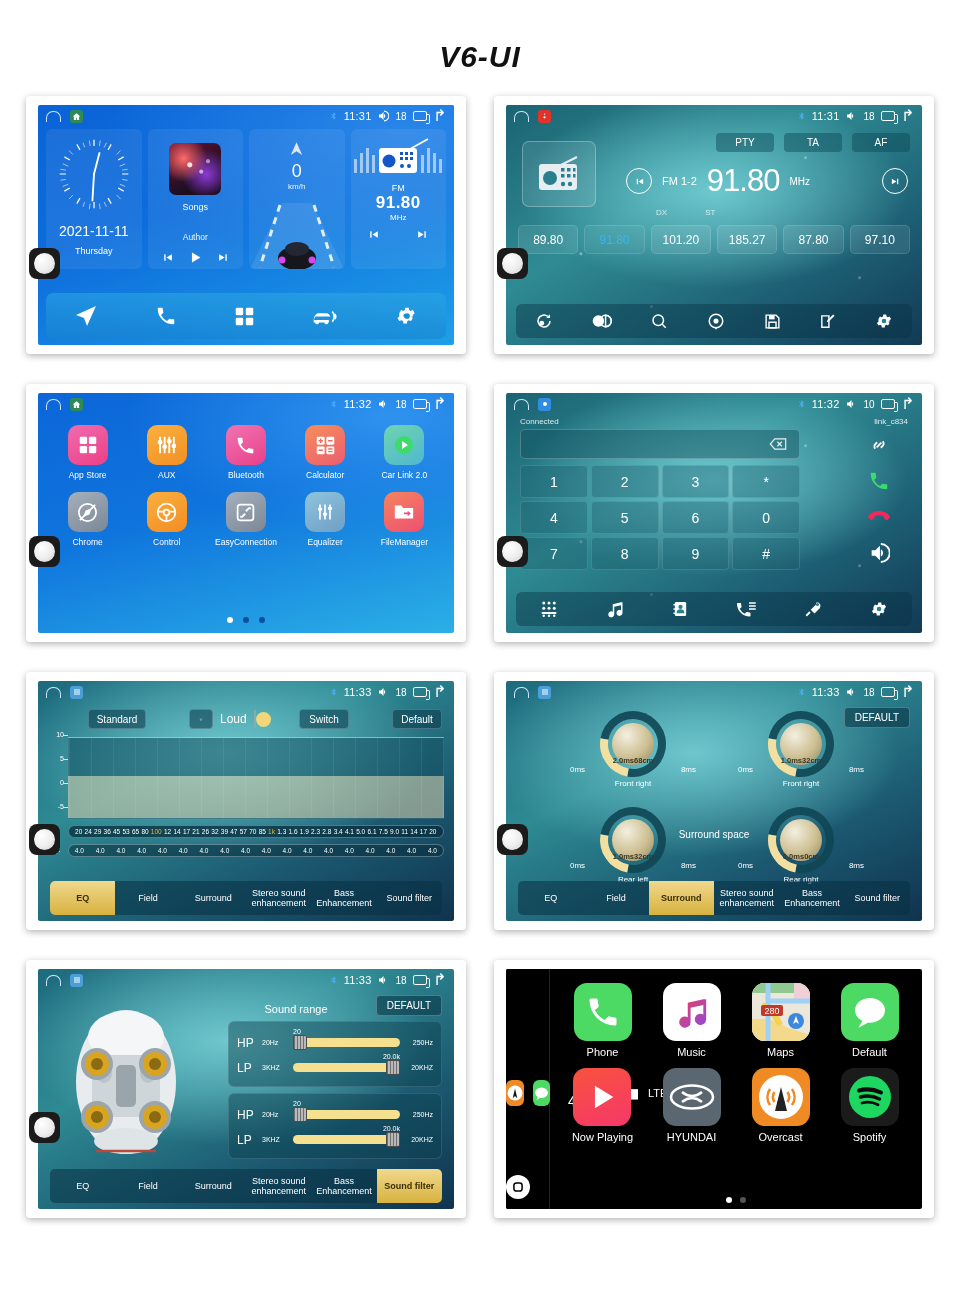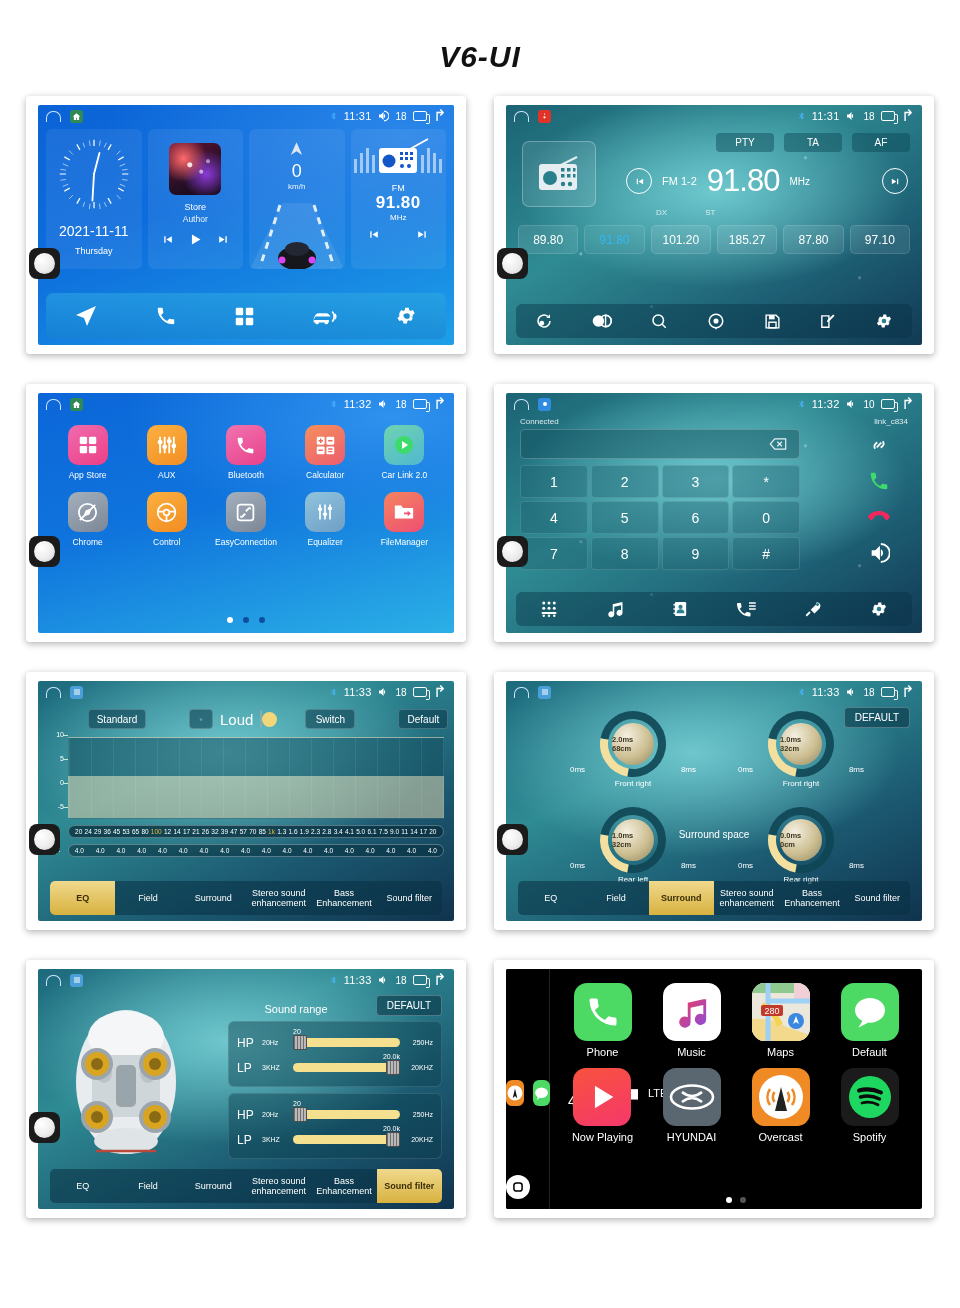--- a/index.html
+++ b/index.html
@@ -342,7 +342,7 @@
 
           <div class="w">
             <div class="albumart"></div>
-            <div class="song-t">Store</div>
+            <div class="song-t">Songs</div>
             <div class="song-a">Author</div>
             <div class="mctrl">
               <svg class="i" width="13" height="13" viewBox="0 0 24 24">

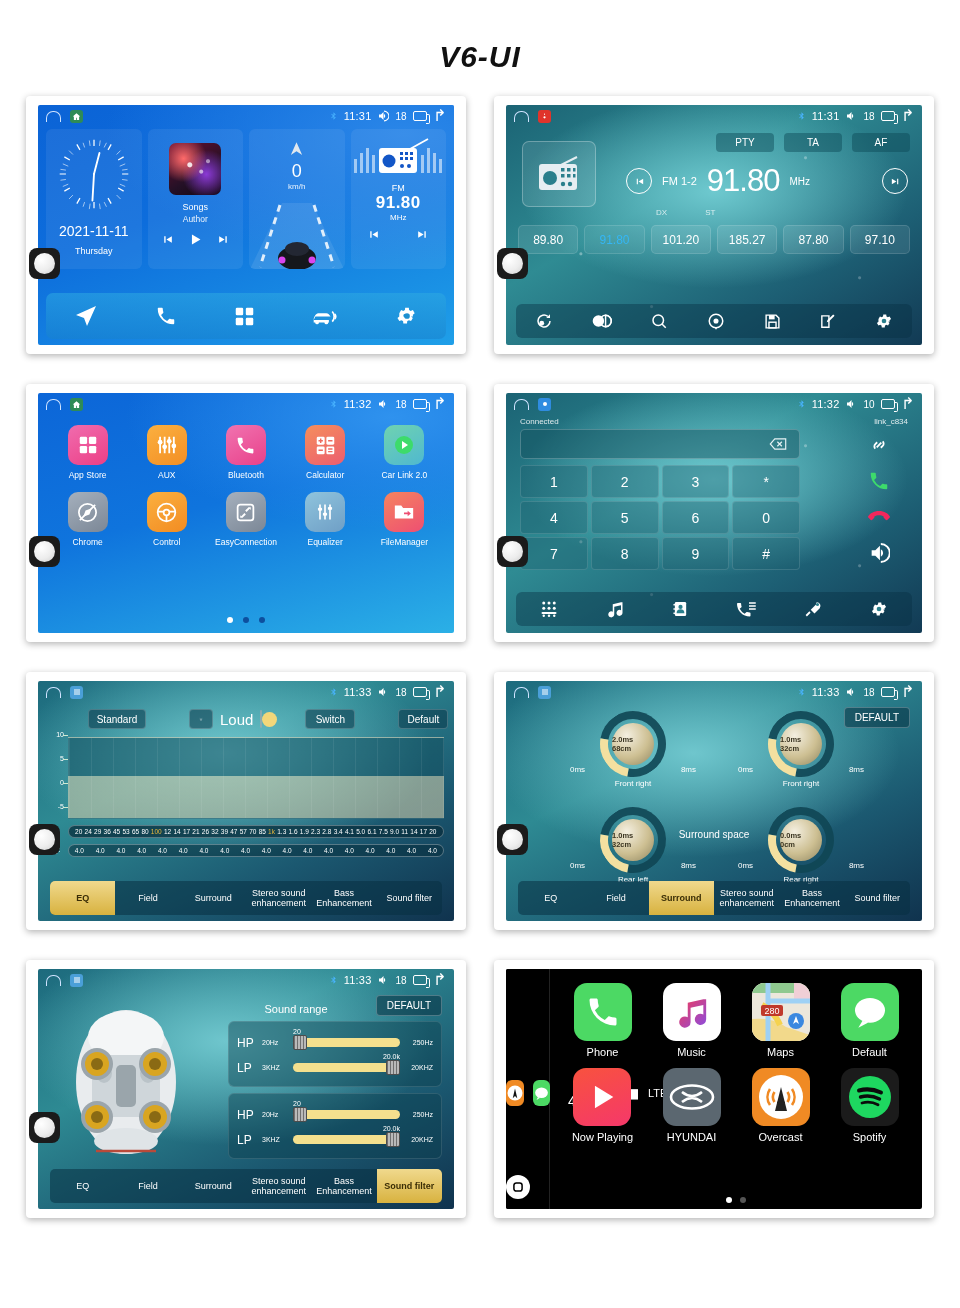--- a/index.html
+++ b/index.html
@@ -96,7 +96,7 @@
      radial-gradient(circle at 40% 42%, rgba(255,255,255,.85) 0 2px, transparent 3px),
      radial-gradient(circle at 62% 55%, rgba(255,255,255,.6) 0 1.5px, transparent 2.5px),
      radial-gradient(circle at 75% 35%, rgba(255,255,255,.5) 0 1.5px, transparent 2.5px);}
-  .song-t{font-size:9px;margin-top:7px;} .song-a{font-size:8.5px;opacity:.9;margin-top:2px;}
+  .song-t{font-size:9px;margin-top:7px;} .song-a{font-size:8.5px;opacity:.9;margin-top:20px;}
   .mctrl{display:flex;gap:13px;align-items:center;margin-top:7px;}
   .speed{font-size:18px;margin-top:4px;} .kmh{font-size:8px;opacity:.9;}
   .fmlabel{font-size:9px;margin-top:4px;} .fmval{font-size:17px;font-weight:bold;letter-spacing:.5px;}

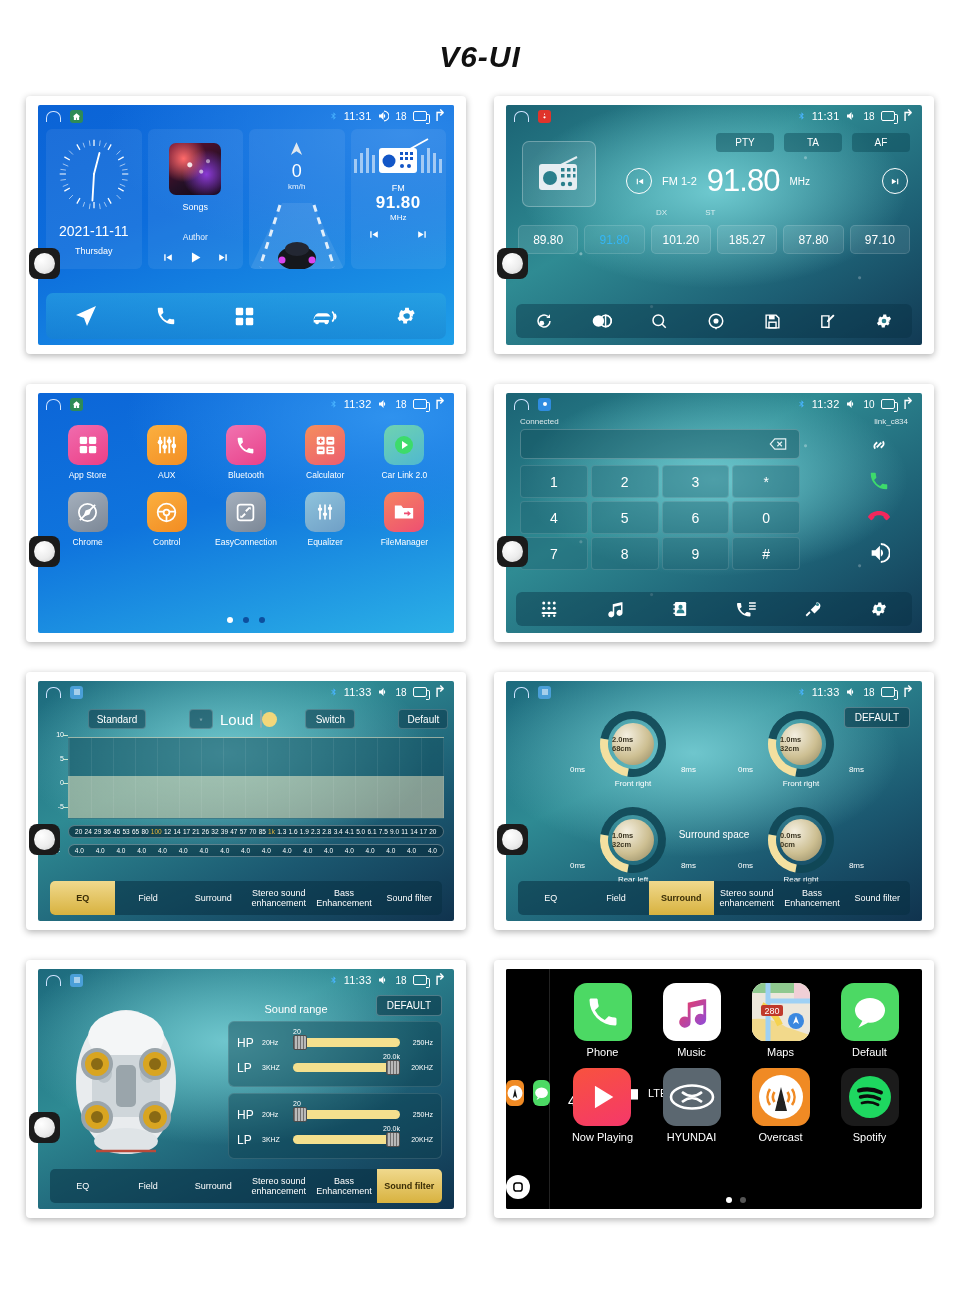--- a/index.html
+++ b/index.html
@@ -175,7 +175,7 @@
   .eqtop{position:absolute;left:14px;right:12px;top:28px;display:flex;align-items:center;gap:7px;}
   .pill{height:20px;border-radius:4px;background:rgba(10,55,72,.55);border:1px solid rgba(255,255,255,.2);
     color:#fff;font-size:10px;display:flex;align-items:center;justify-content:center;padding:0 9px;margin-left:36px;}
-  .loudlbl{margin-left:auto;color:#fff;font-size:15px;}
+  .loudlbl{margin-left:auto;color:#fff;font-size:12px;}
   .toggle{width:40px;height:18px;border-radius:9px;background:rgba(10,55,72,.6);border:1px solid rgba(255,255,255,.45);
     position:relative;}
   .toggle i{position:absolute;left:1px;top:1px;width:15px;height:15px;border-radius:50%;background:#f2d77a;}

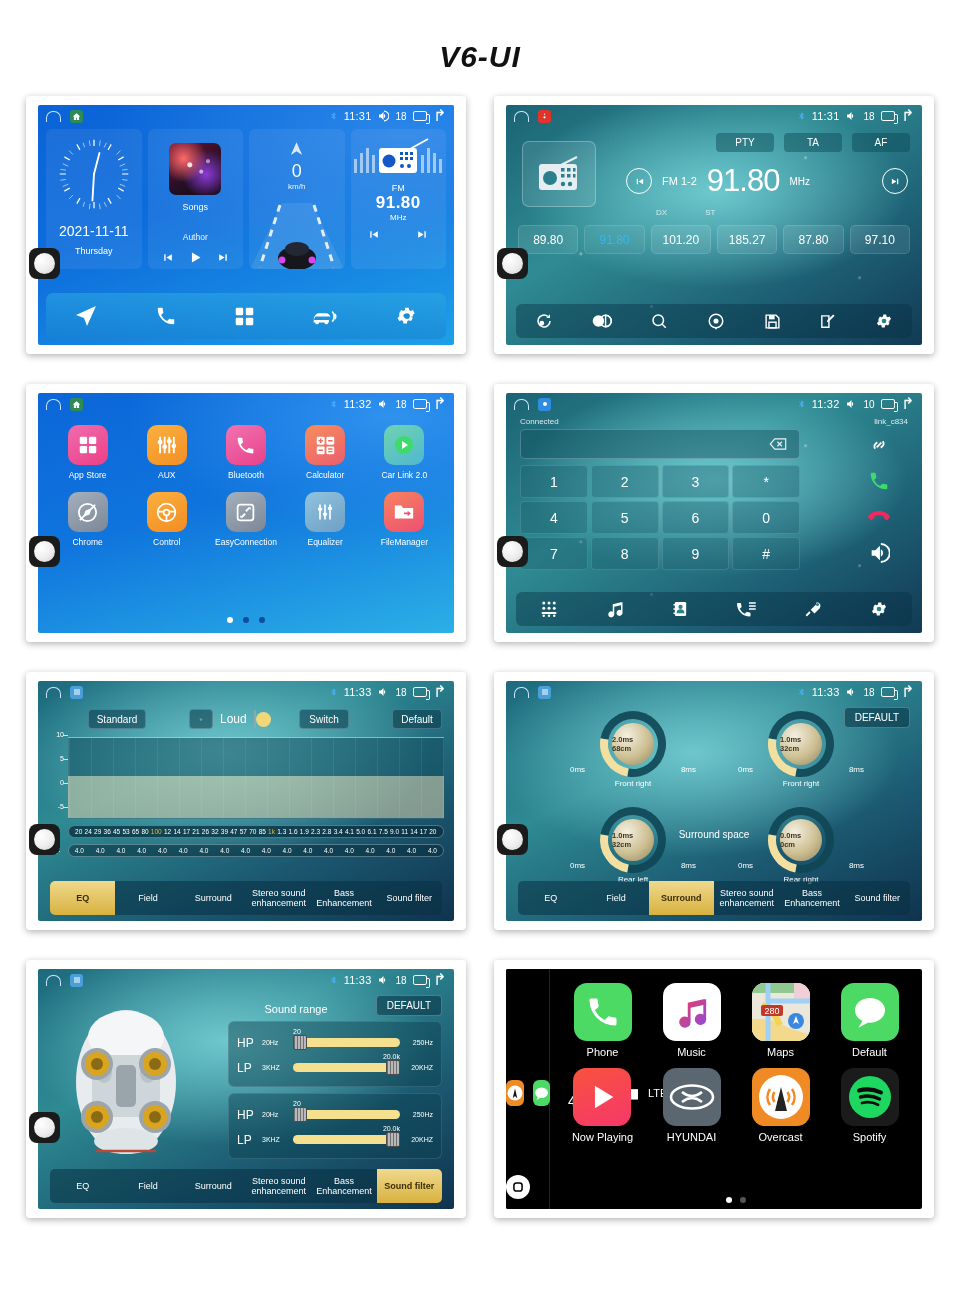--- a/index.html
+++ b/index.html
@@ -211,7 +211,7 @@
     border-left-color:#f3e0a0;border-top-color:rgba(16,70,85,.9);transform:rotate(-35deg);}
   .kcenter{position:absolute;inset:12px;border-radius:50%;
     background:radial-gradient(circle at 35% 30%,#f4efe0,#cdbf92 55%,#8f8560);
-    display:flex;flex-direction:column;align-items:flex-start;justify-content:center;
+    display:flex;flex-direction:row;align-items:flex-end;justify-content:center;
     color:#3b3522;font-size:7.5px;font-weight:bold;line-height:1.25;}
   .kms{position:absolute;bottom:14px;font-size:8px;color:#fff;}
   .kms.l{left:2px;} .kms.r{right:2px;}

